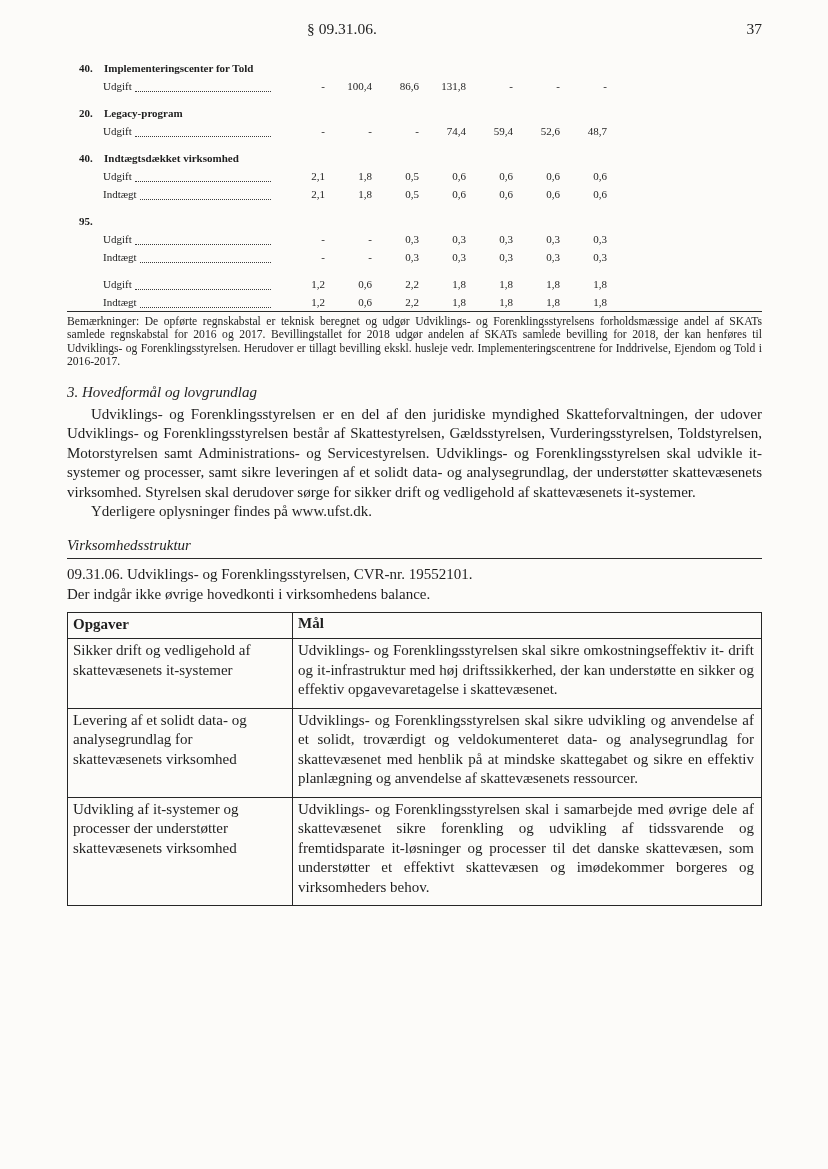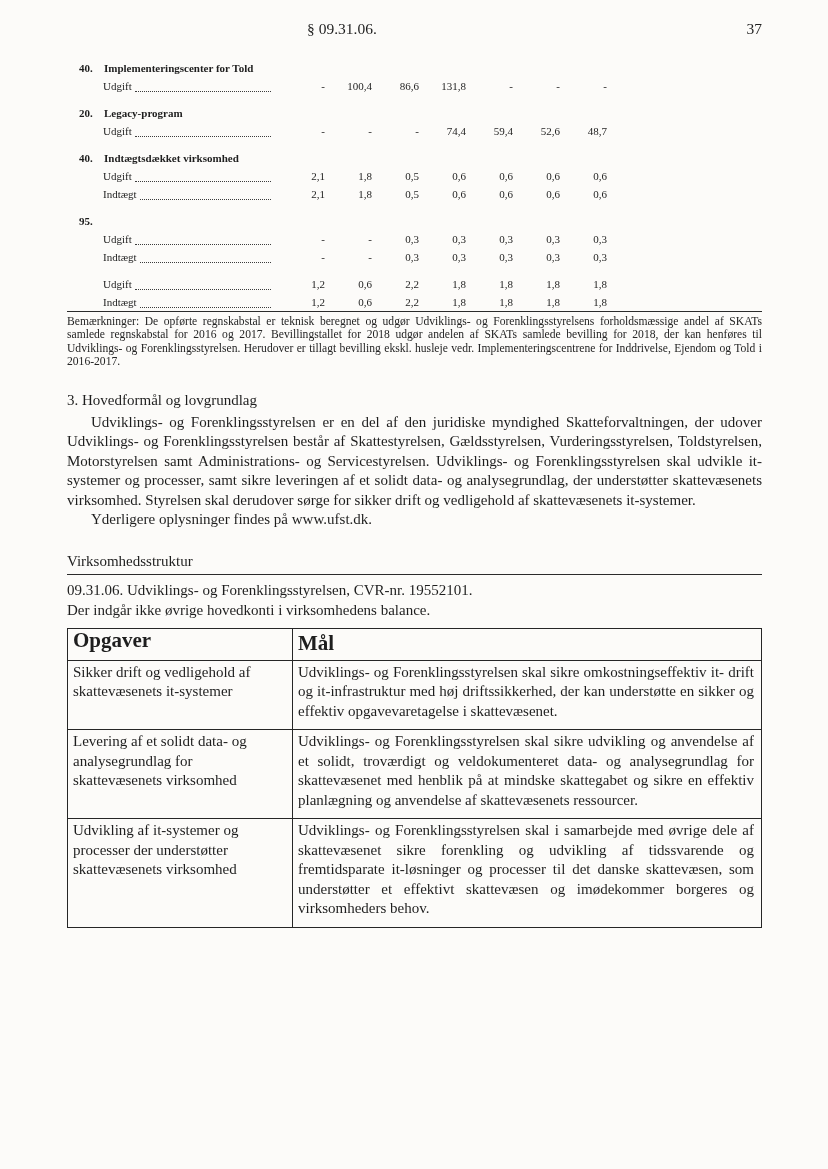--- a/index.html
+++ b/index.html
@@ -41,7 +41,7 @@
   }
 
   
-  .shead{margin-top:23px;margin-bottom:4px;}
+  .shead{font-style:italic;margin-top:15px;margin-bottom:4px;}
   p.bodytext{margin:0;text-align:justify;text-indent:24px;line-height:19.5px;}
   .vs-rule{border:none;border-top:1.4px solid #2b2b2b;margin:3px 0 5px 0;}
   .vsline{line-height:20px;}

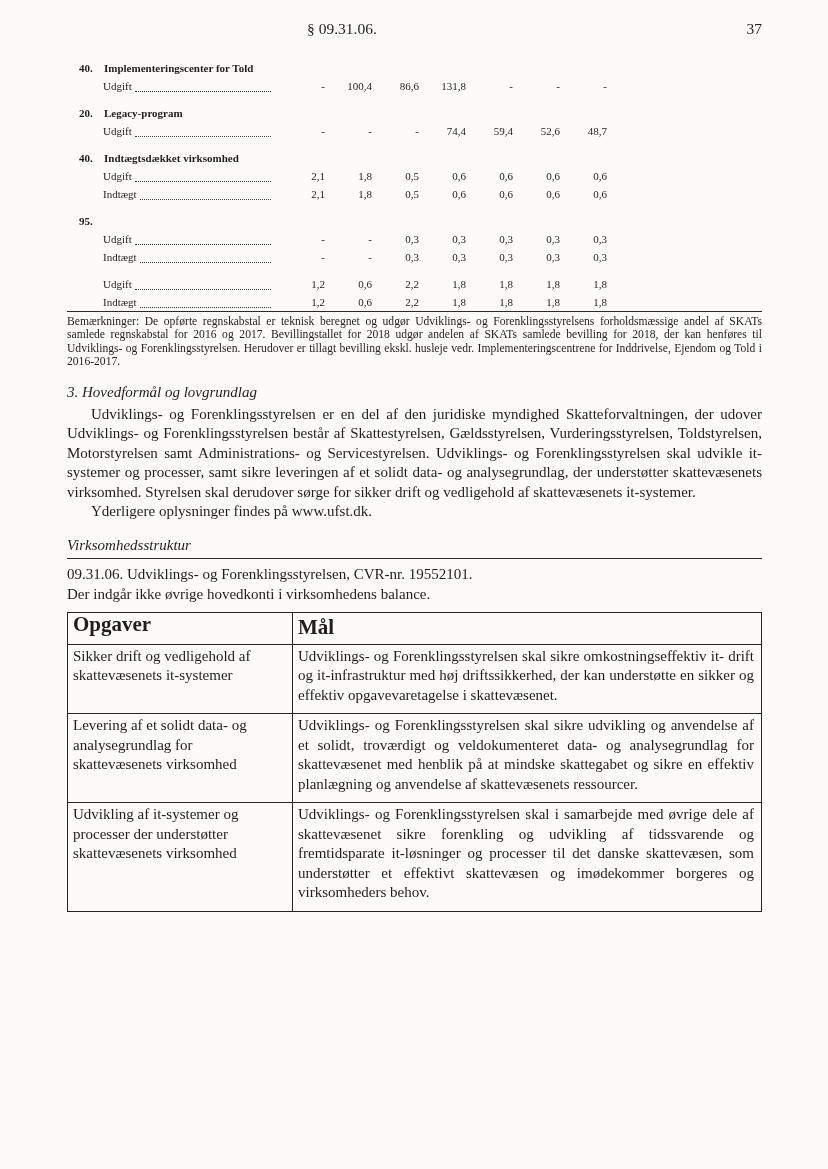--- a/index.html
+++ b/index.html
@@ -49,7 +49,7 @@
   
   table.om{border-collapse:collapse;width:695px;margin-top:8px;table-layout:fixed;}
   .om th,.om td{border:1.5px solid #262626;vertical-align:top;}
-  .om th{text-align:left;font-weight:bold;padding:2px 6px 4px 5px;font-size:21px;margin-top:36px;}
+  .om th{text-align:left;font-weight:bold;padding:2px 6px 4px 5px;font-size:15px;margin-top:36px;}
   .om td{padding:2px 7px 8px 5px;}
   .om .om-c1{width:213px;line-height:19.5px;}
   .om .om-c2{text-align:justify;line-height:19.5px;}

